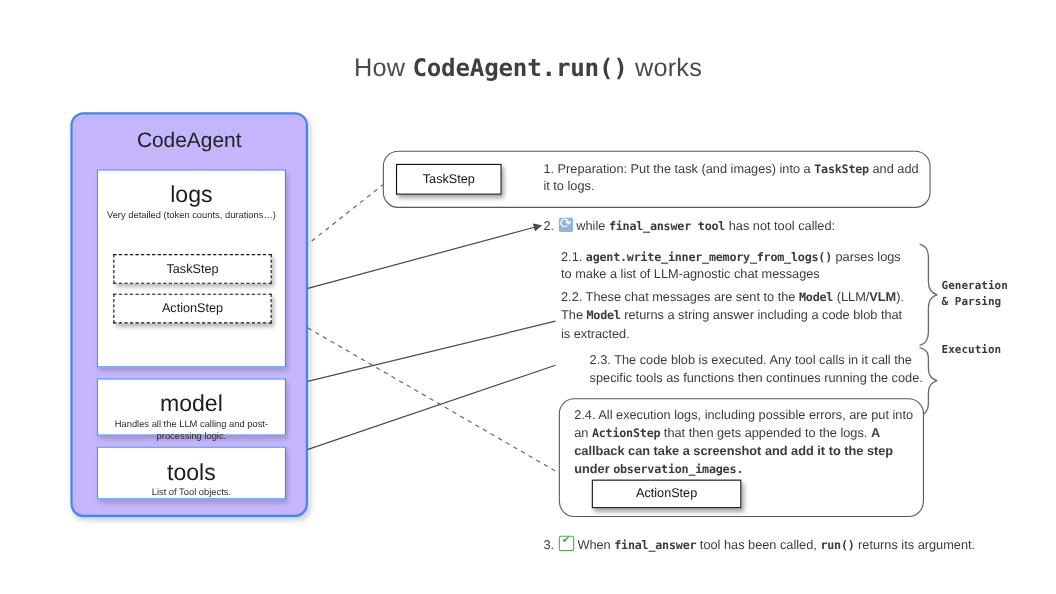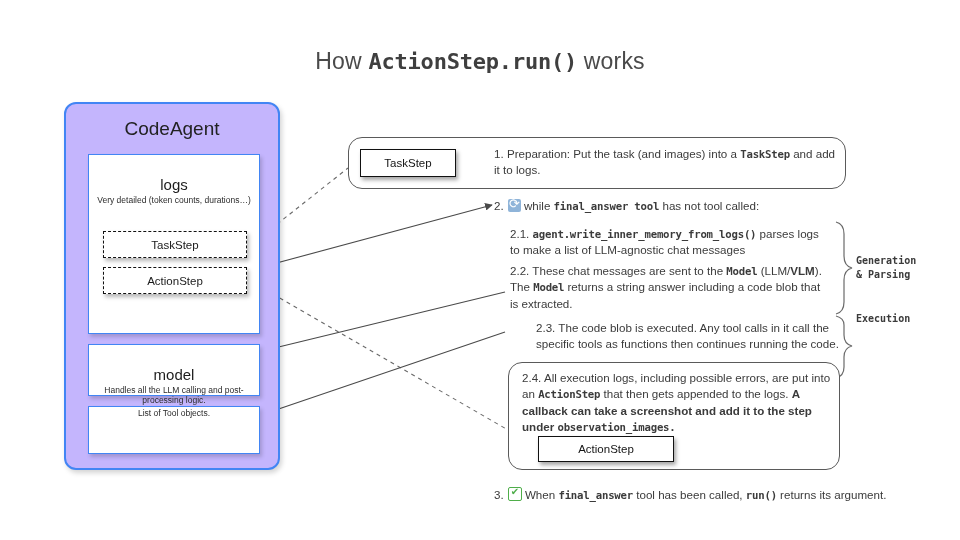--- a/index.html
+++ b/index.html
@@ -201,7 +201,7 @@
 <body>
 
 <div id="title">
-  <span>How </span><span class="mono">ActionStep.run()</span><span> works</span>
+  <span>How </span><span class="mono">CodeAgent.run()</span><span> works</span>
 </div>
 
 <svg id="connectors">

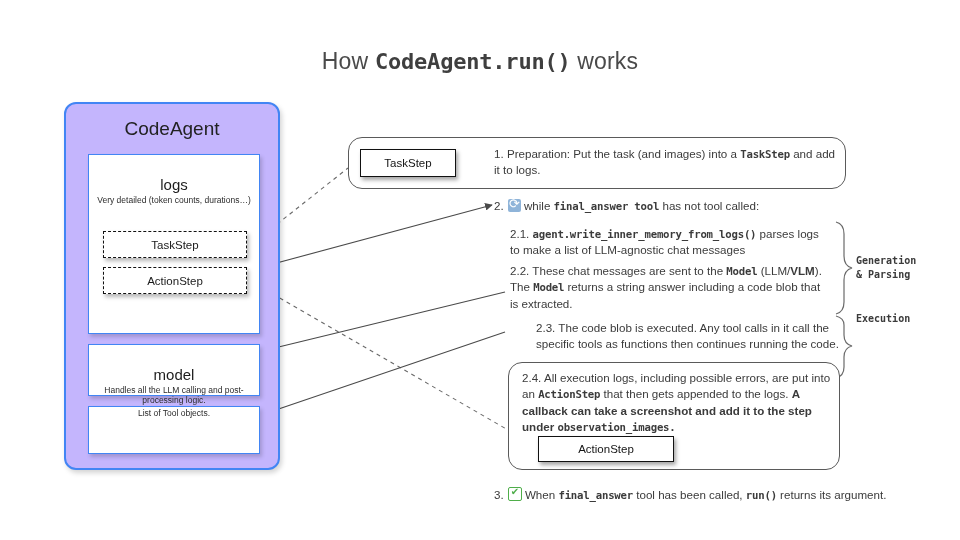--- a/index.html
+++ b/index.html
@@ -61,9 +61,9 @@
 
   .box-title {
     text-align: center;
-    font-size: 15px;
+    font-size: 21px;
     color: #1d1d1d;
-    margin-top: 22px;
+    margin-top: 11px;
     line-height: 1.1;
   }
   .box-sub {

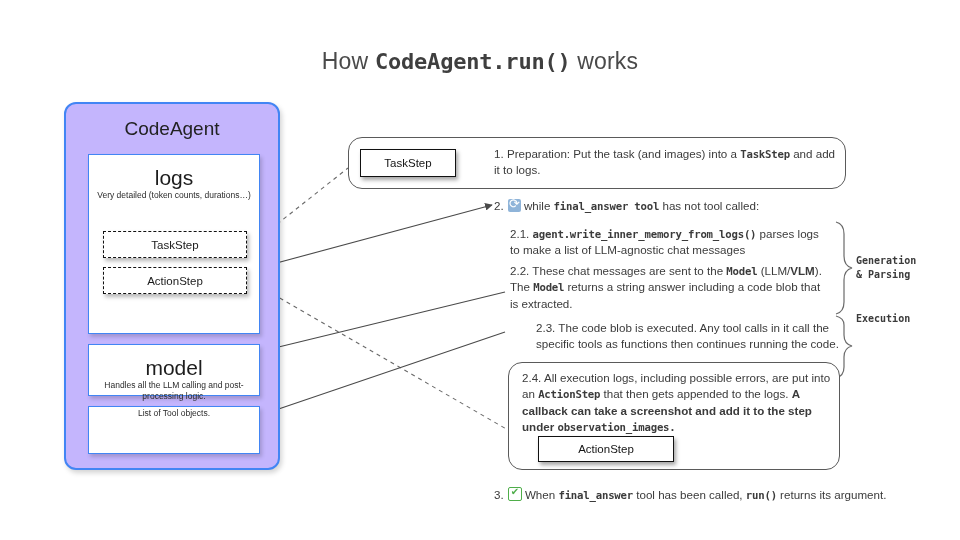--- a/index.html
+++ b/index.html
@@ -252,6 +252,7 @@
   </div>
 
   <div class="blue-box" id="tools-box">
+    <div class="box-title">tools</div>
     <div class="box-sub">List of Tool objects.</div>
   </div>
 </div>

